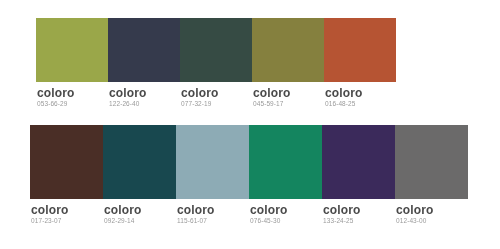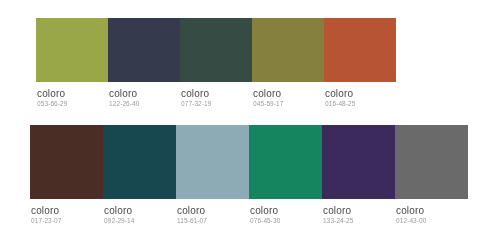--- a/index.html
+++ b/index.html
@@ -53,8 +53,8 @@
     padding-left: 1px;
   }
   .swatch-brand {
-    font-size: 10px;
-    font-weight: normal;
+    font-size: 12px;
+    font-weight: bold;
     color: #4a4a4a;
     letter-spacing: 0.15px;
     line-height: 9px;

